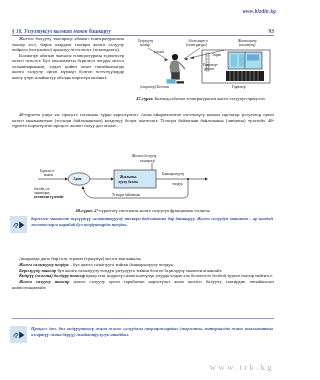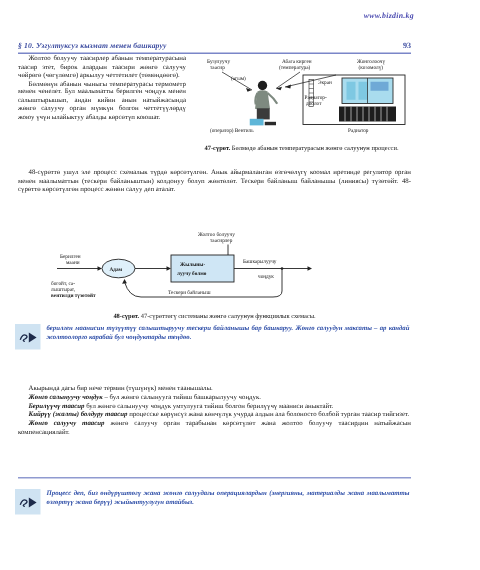--- a/index.html
+++ b/index.html
@@ -285,6 +285,7 @@
     <div class="callout-text"><em>Процесс</em><span> деп, биз өндүрүштөгү жана жөнгө салуудагы операциялардын (энергияны, материалды жана маалыматты өзгөртүү жана берүү) жыйынтуулугун атайбыз.</span></div>
   </div>
 
+  <div class="bottom-watermark">www.trk.kg</div>
 
 </div>
 

